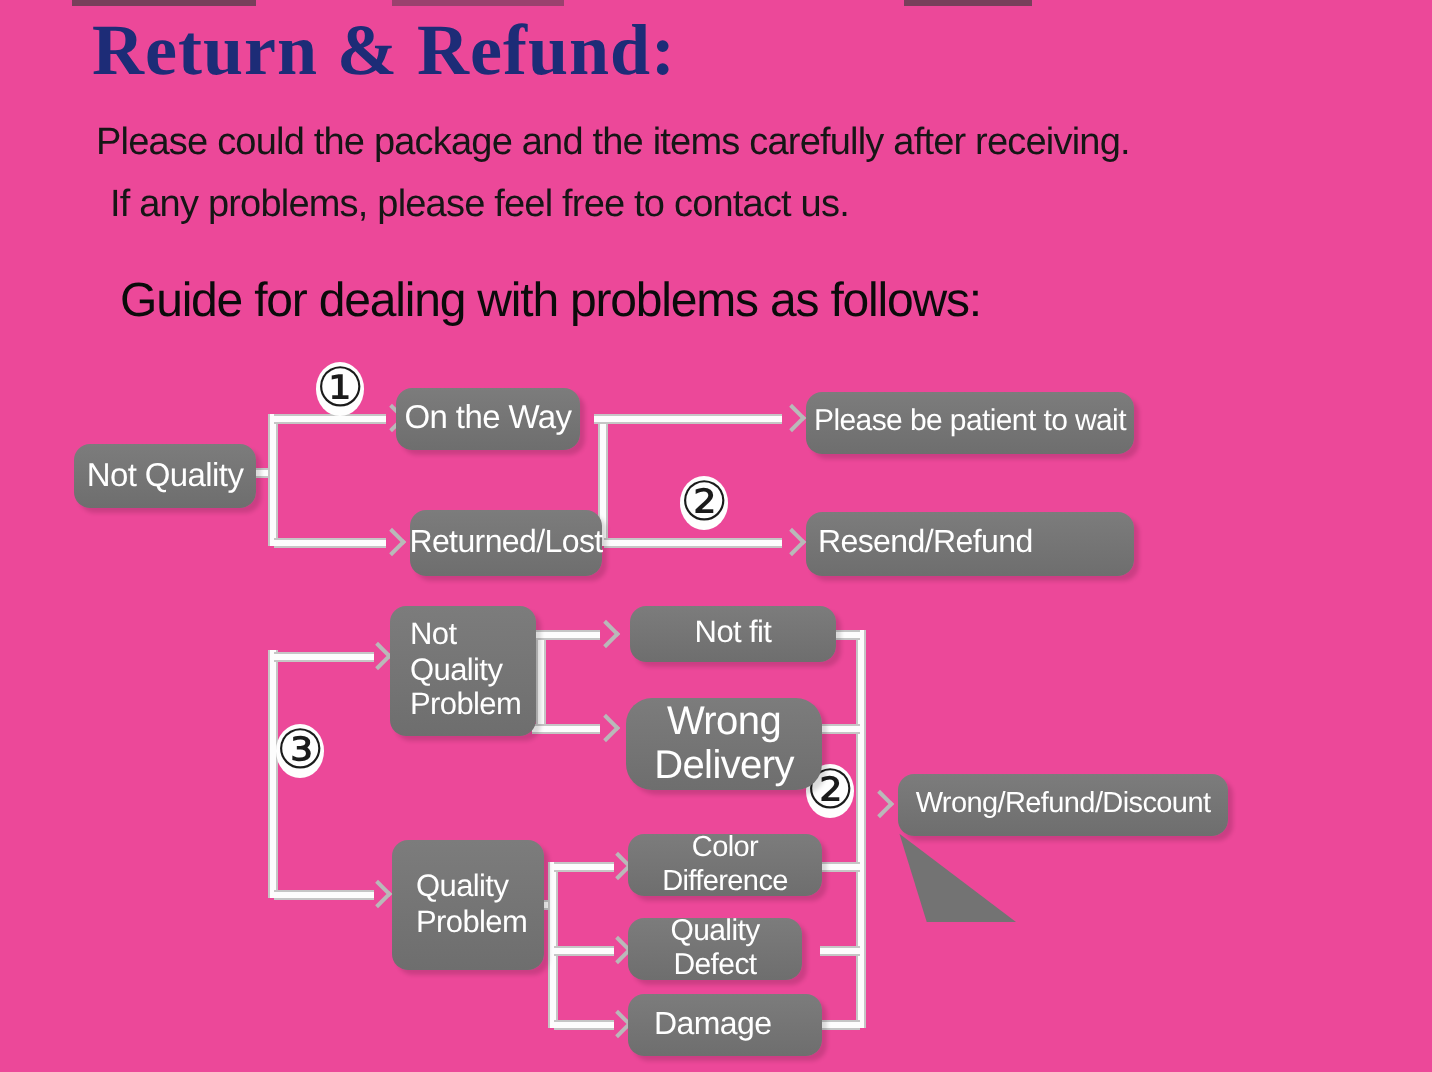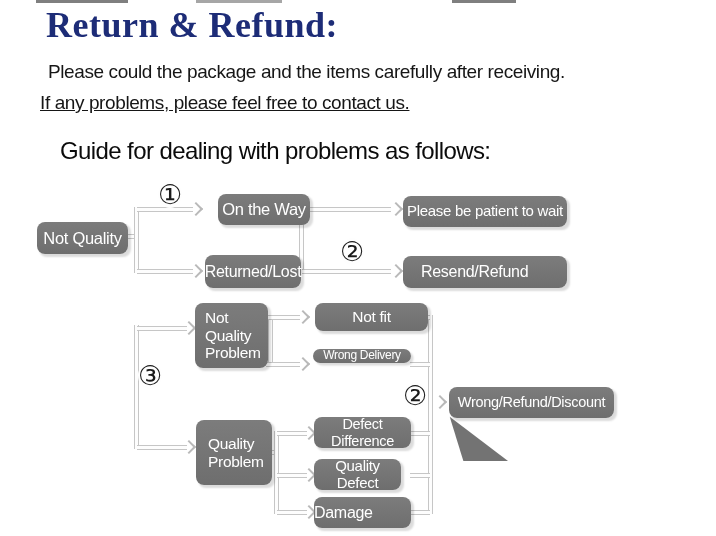--- a/index.html
+++ b/index.html
@@ -5,7 +5,7 @@
   html,body{margin:0;padding:0;background:#e9e9e9;}
   #canvas{
     position:relative;width:716px;height:536px;margin:0 auto;
-    background:#ffffff;overflow:hidden;
+    background:#ec4899;overflow:hidden;
     font-family:"Liberation Sans",sans-serif;
   }
   

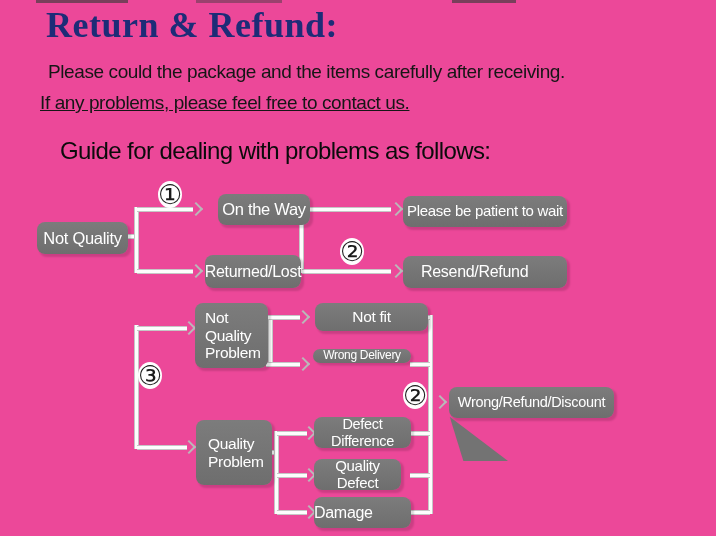--- a/index.html
+++ b/index.html
@@ -16,7 +16,7 @@
   }
   .sub{position:absolute;font-size:19px;color:#161616;letter-spacing:-.4px;white-space:nowrap;}
   .sub1{left:48px;top:61px;}
-  .sub2{left:40px;top:92px;text-decoration:underline;}
+  .sub2{left:55px;top:92px;}
   .guide{
     position:absolute;left:32px;top:137px;font-size:24px;color:#0b0b0b;
     letter-spacing:-.6px;white-space:nowrap;margin-left:28px;

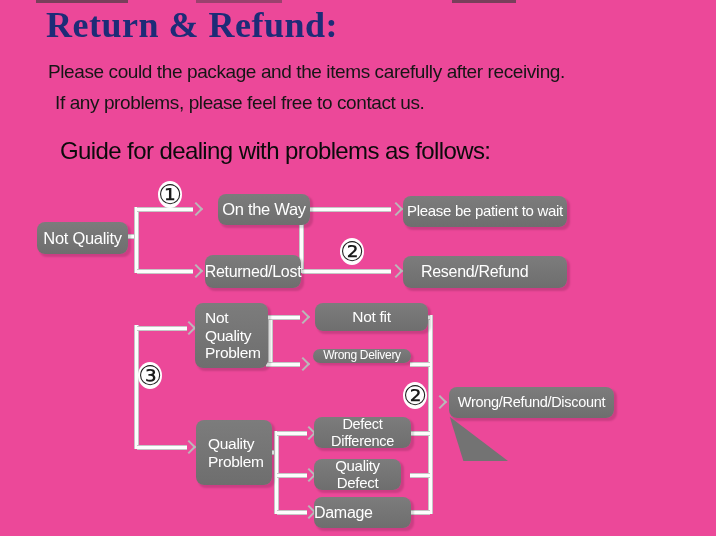--- a/index.html
+++ b/index.html
@@ -114,7 +114,7 @@
   <div class="step" style="left:403px;top:382px;">②</div>
 
   <div class="node" style="left:37px;top:222px;width:91px;height:32px;font-size:16.5px;">Not Quality</div>
-  <div class="node" style="left:218px;top:194px;width:92px;height:31px;font-size:16.5px;">On the Way</div>
+  <div class="node" style="left:198px;top:194px;width:92px;height:31px;font-size:16.5px;">On the Way</div>
   <div class="node" style="left:403px;top:196px;width:164px;height:31px;font-size:15px;">Please be patient to wait</div>
   <div class="node" style="left:205px;top:255px;width:96px;height:33px;font-size:16px;">Returned/Lost</div>
   <div class="node al" style="left:403px;top:256px;width:164px;height:32px;font-size:16px;padding-left:18px;">Resend/Refund</div>

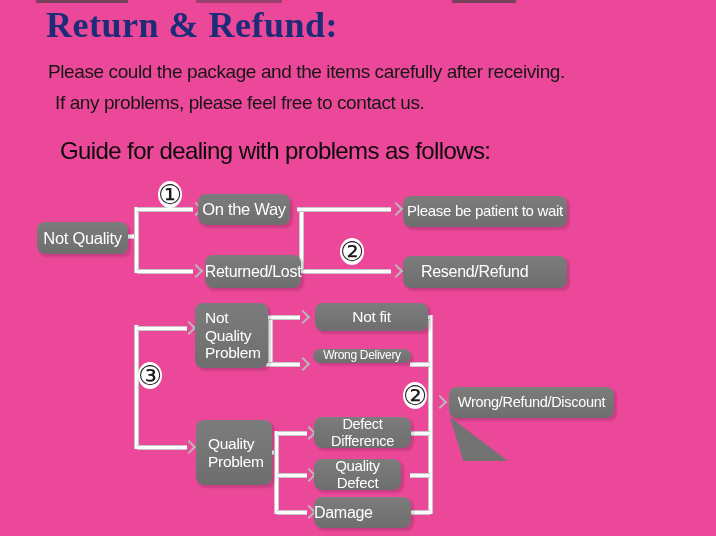--- a/index.html
+++ b/index.html
@@ -117,7 +117,7 @@
   <div class="node" style="left:198px;top:194px;width:92px;height:31px;font-size:16.5px;">On the Way</div>
   <div class="node" style="left:403px;top:196px;width:164px;height:31px;font-size:15px;">Please be patient to wait</div>
   <div class="node" style="left:205px;top:255px;width:96px;height:33px;font-size:16px;">Returned/Lost</div>
-  <div class="node al" style="left:403px;top:256px;width:164px;height:32px;font-size:16px;padding-left:18px;">Resend/Refund</div>
+  <div class="node al" style="left:403px;top:256px;width:164px;height:32px;font-size:16px;padding-left:6px;">Resend/Refund</div>
 
   <div class="node al" style="left:195px;top:303px;width:73px;height:65px;font-size:15.5px;padding-left:10px;">Not
 Quality

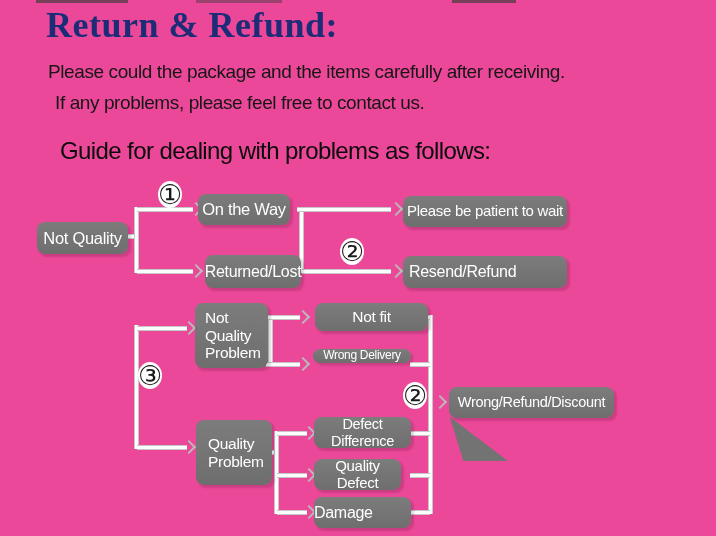--- a/index.html
+++ b/index.html
@@ -122,7 +122,7 @@
   <div class="node al" style="left:195px;top:303px;width:73px;height:65px;font-size:15.5px;padding-left:10px;">Not
 Quality
 Problem</div>
-  <div class="node" style="left:315px;top:303px;width:113px;height:28px;font-size:15.5px;">Not fit</div>
+  <div class="node" style="left:315px;top:303px;width:103px;height:28px;font-size:15.5px;">Not fit</div>
   <div class="node" style="left:313px;top:349px;width:98px;height:14px;font-size:12px;border-radius:13px;">Wrong Delivery</div>
 
   <div class="node al" style="left:196px;top:420px;width:76px;height:65px;font-size:15.5px;padding-left:12px;">Quality

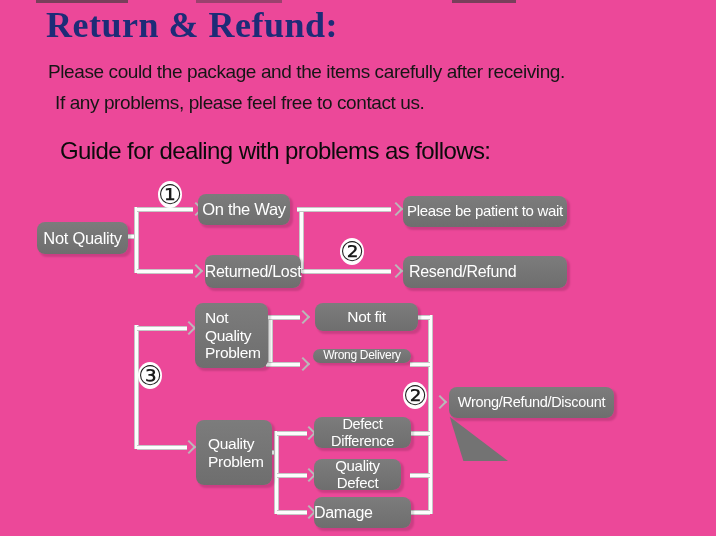--- a/index.html
+++ b/index.html
@@ -123,7 +123,7 @@
 Quality
 Problem</div>
   <div class="node" style="left:315px;top:303px;width:103px;height:28px;font-size:15.5px;">Not fit</div>
-  <div class="node" style="left:313px;top:349px;width:98px;height:14px;font-size:12px;border-radius:13px;">Wrong Delivery</div>
+  <div class="node" style="left:313px;top:349px;width:98px;height:46px;font-size:20px;border-radius:13px;">Wrong Delivery</div>
 
   <div class="node al" style="left:196px;top:420px;width:76px;height:65px;font-size:15.5px;padding-left:12px;">Quality
 Problem</div>

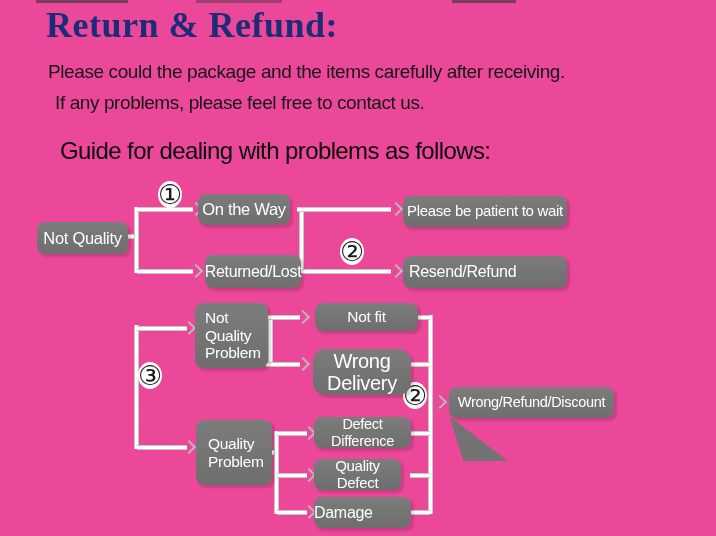--- a/index.html
+++ b/index.html
@@ -127,7 +127,7 @@
 
   <div class="node al" style="left:196px;top:420px;width:76px;height:65px;font-size:15.5px;padding-left:12px;">Quality
 Problem</div>
-  <div class="node" style="left:314px;top:417px;width:97px;height:31px;font-size:14.5px;">Defect Difference</div>
+  <div class="node" style="left:314px;top:417px;width:97px;height:31px;font-size:14.5px;">Color Difference</div>
   <div class="node" style="left:314px;top:459px;width:87px;height:31px;font-size:15px;">Quality Defect</div>
   <div class="node al" style="left:314px;top:497px;width:97px;height:31px;font-size:16px;padding-left:0;">Damage</div>
 

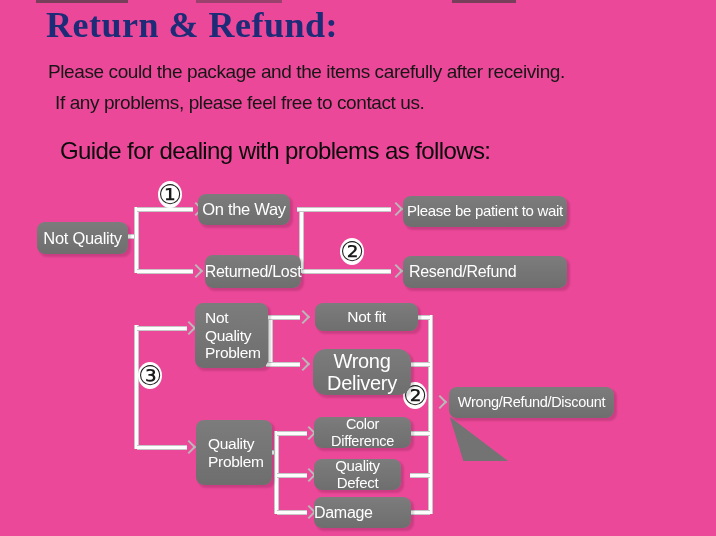--- a/index.html
+++ b/index.html
@@ -129,7 +129,7 @@
 Problem</div>
   <div class="node" style="left:314px;top:417px;width:97px;height:31px;font-size:14.5px;">Color Difference</div>
   <div class="node" style="left:314px;top:459px;width:87px;height:31px;font-size:15px;">Quality Defect</div>
-  <div class="node al" style="left:314px;top:497px;width:97px;height:31px;font-size:16px;padding-left:0;">Damage</div>
+  <div class="node al" style="left:314px;top:497px;width:97px;height:31px;font-size:16px;padding-left:13px;">Damage</div>
 
   <div class="node" style="left:449px;top:387px;width:165px;height:31px;font-size:14.5px;">Wrong/Refund/Discount</div>
 

